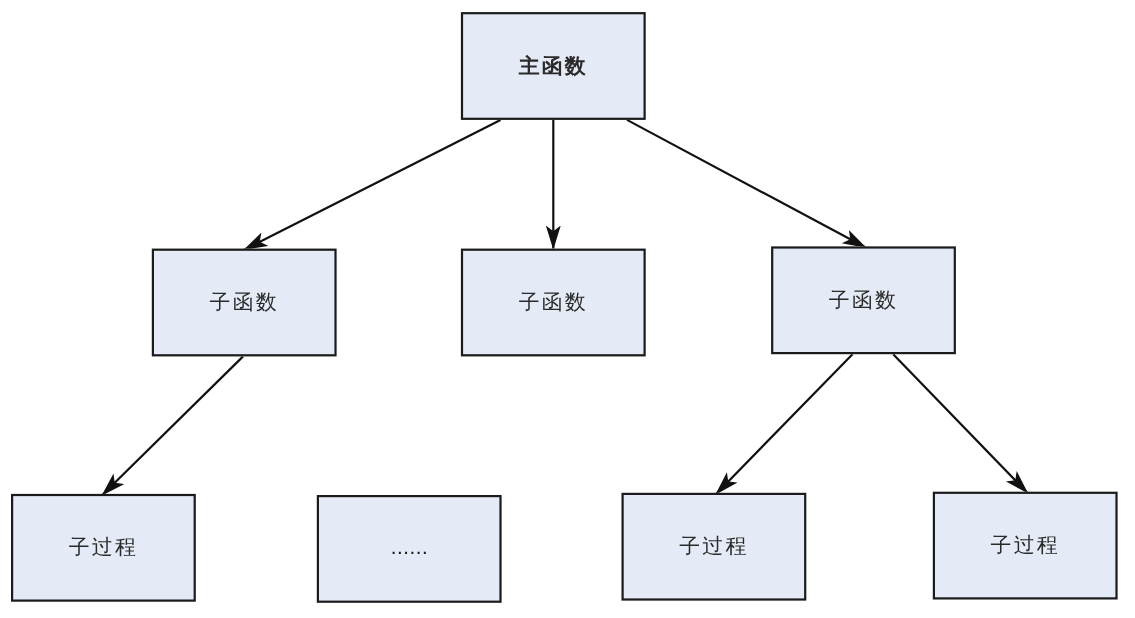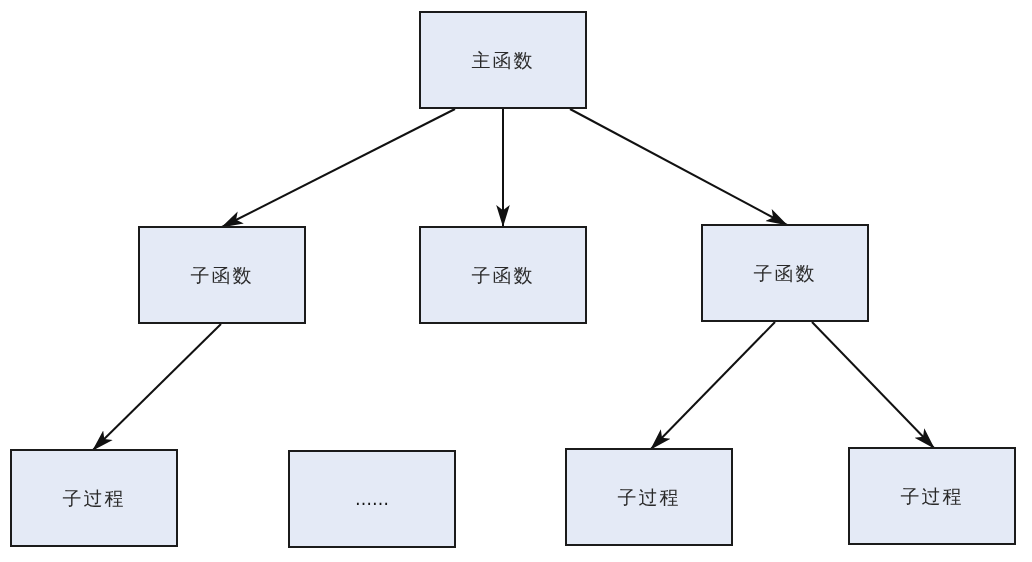--- a/index.html
+++ b/index.html
@@ -82,7 +82,7 @@
       </g>
   </svg>
 
-  <div class="node-box" id="node-main" style="left: 419px; top: 11px; width: 168px; height: 98px; background: rgb(228, 234, 246); border-color: rgb(27, 27, 27);">
+  <div class="node-box" id="node-main" style="left: 419px; top: 11px; width: 168px; height: 98px; background: rgb(228, 234, 246); border-color: rgb(27, 27, 27); font-weight: bold;">
     <span class="node-label">主函数</span>
   </div>
 

